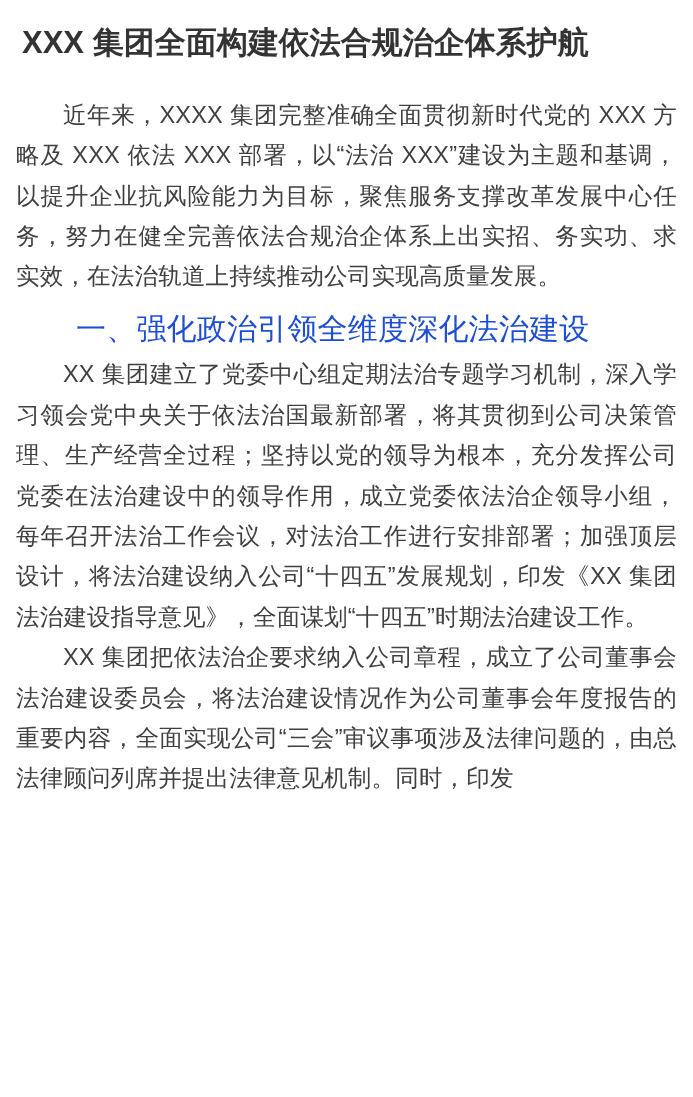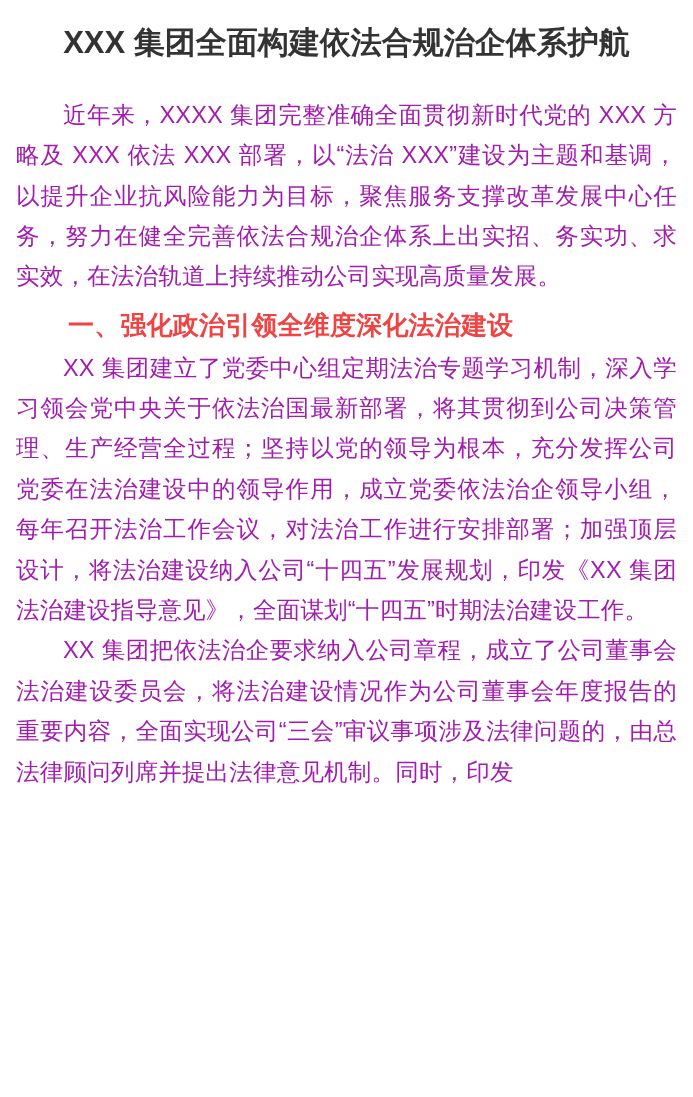--- a/index.html
+++ b/index.html
@@ -25,7 +25,6 @@
     font-size: 31px;
     font-weight: bold;
     line-height: 1.38;
-    text-align: center;
     color: #333333;
     letter-spacing: 0px;
     margin: 0 6px 0 6px;

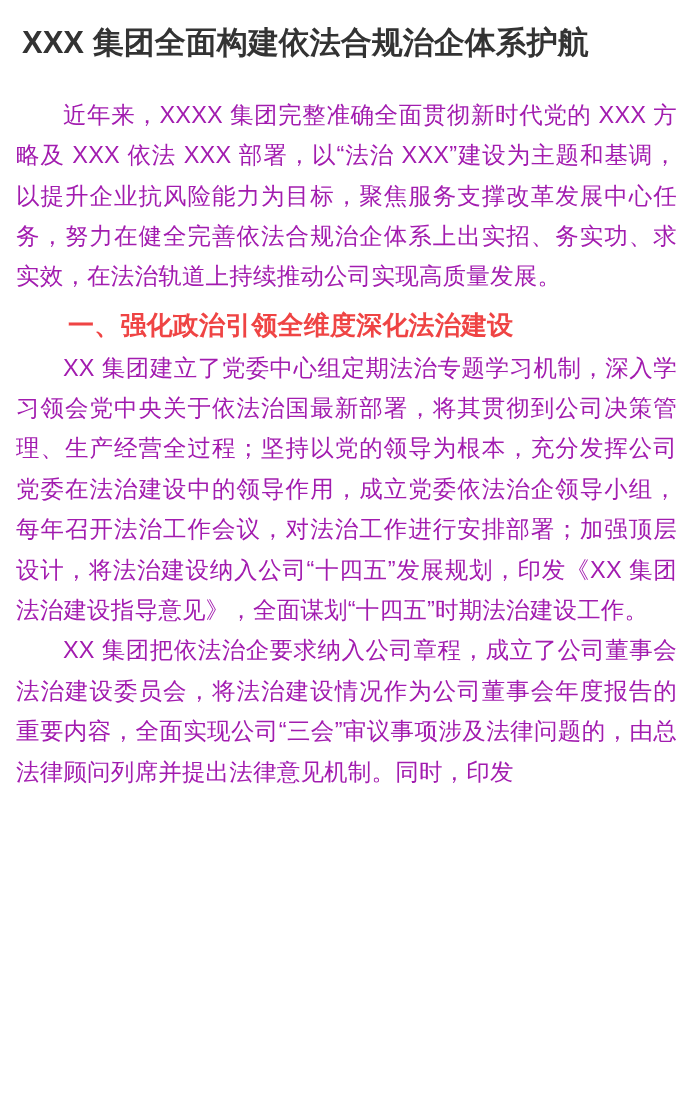--- a/index.html
+++ b/index.html
@@ -39,7 +39,7 @@
     text-justify: inter-ideograph;
     margin: 0;
     text-indent: 2em;
-    color: #a21caf;
+    color: #404040;
     letter-spacing: 0.2px;
   }
   h2.section-heading {

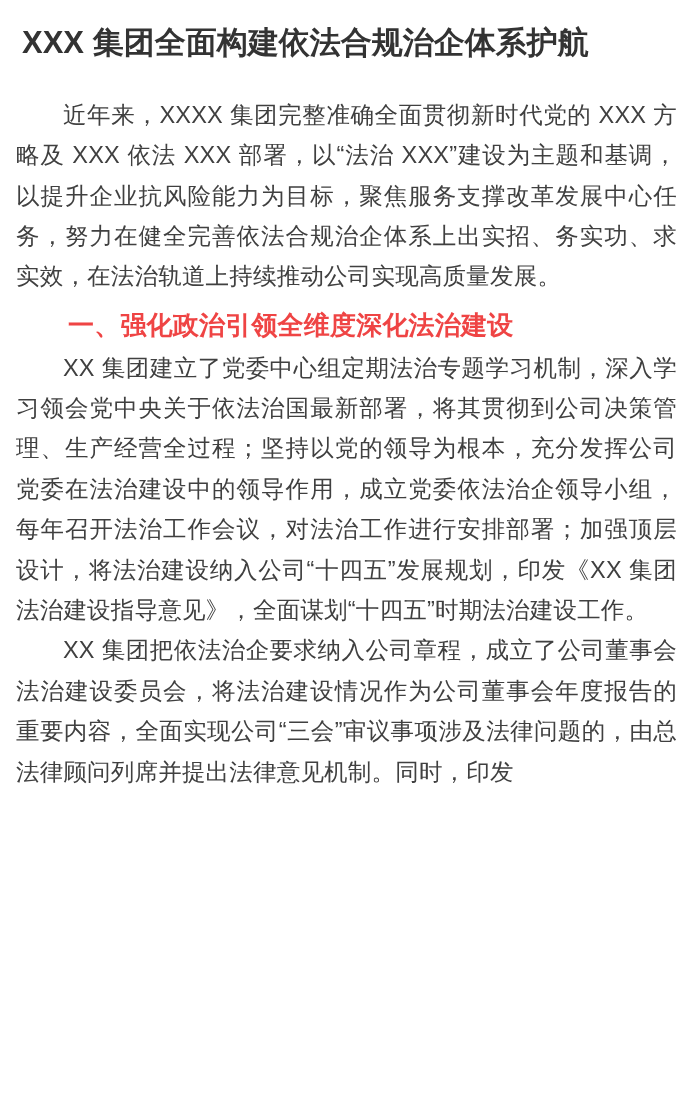--- a/index.html
+++ b/index.html
@@ -43,11 +43,11 @@
     letter-spacing: 0.2px;
   }
   h2.section-heading {
-    font-size: 26px;
+    font-size: 30px;
     line-height: 1.72;
     margin: 4px 0 0 0;
-    color: #ef4444;
-    font-weight: bold;
+    color: #1d4ed8;
+    font-weight: normal;
     text-indent: 2em;
     letter-spacing: 0.2px;
   }

